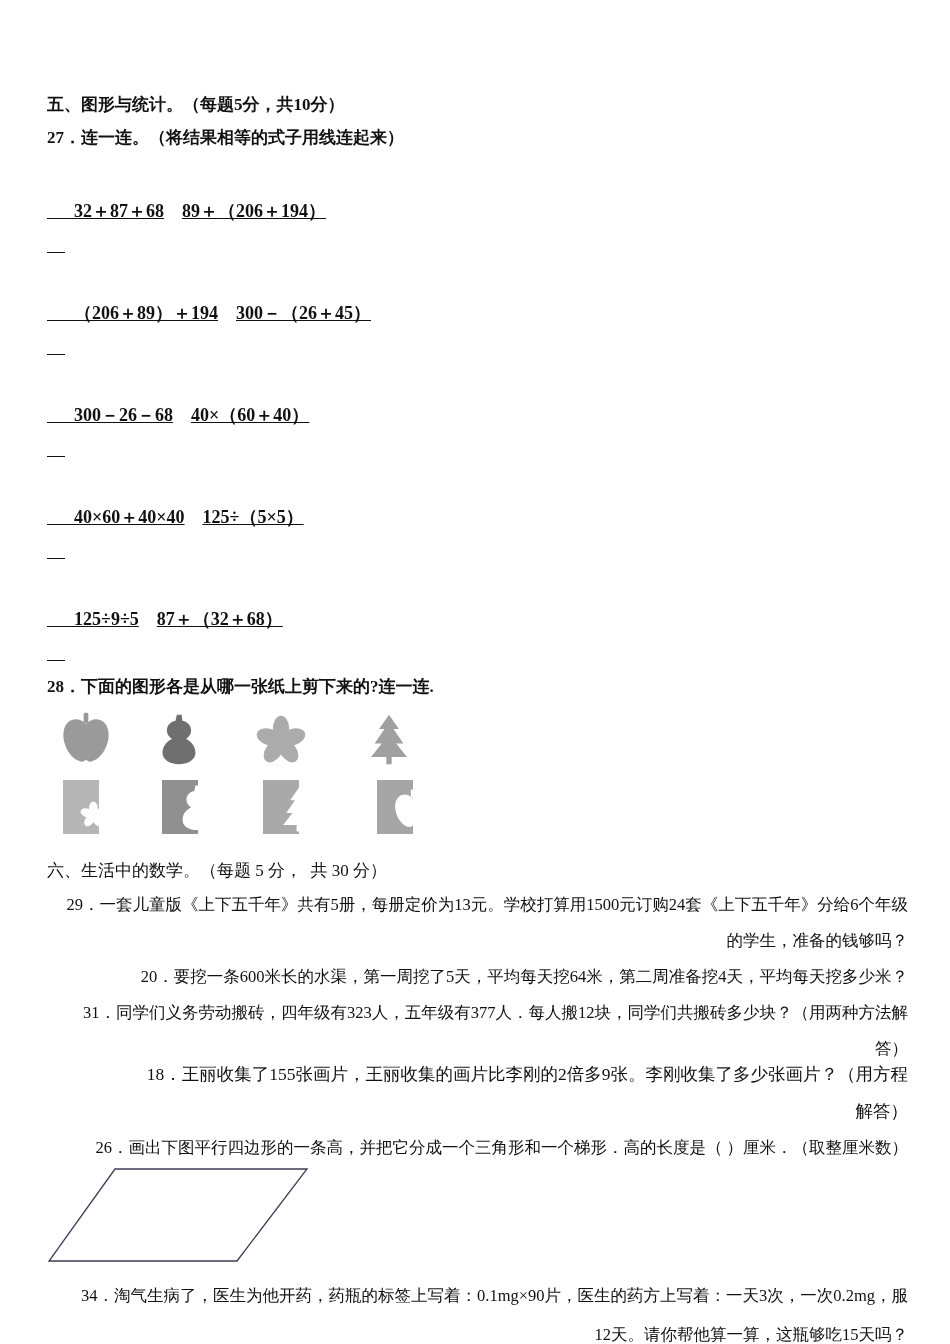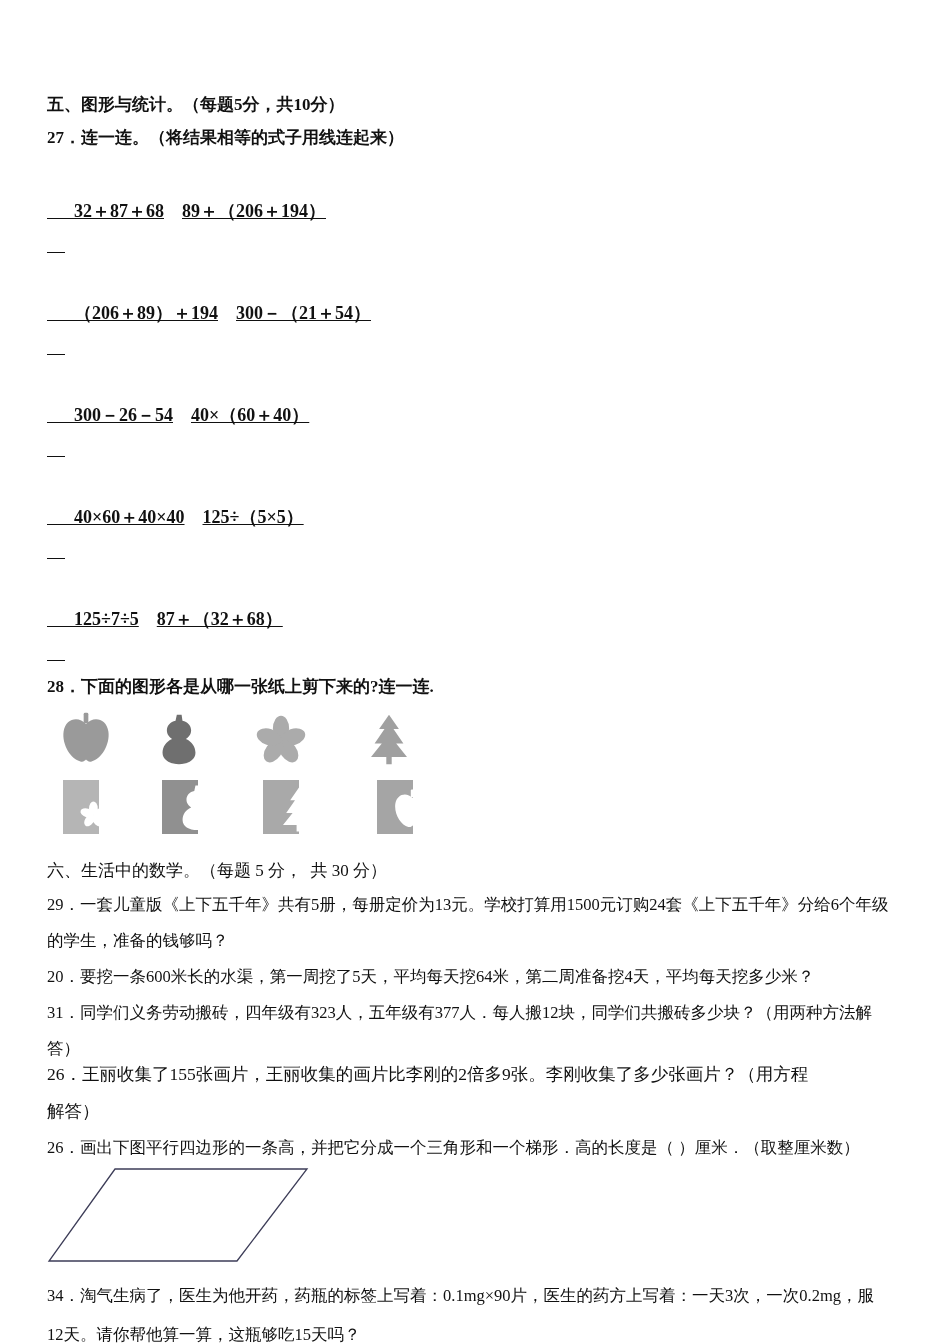--- a/index.html
+++ b/index.html
@@ -72,7 +72,7 @@
       <span class="expr-left">32＋87＋68</span><span>89＋（206＋194）</span>
     </div>
     <div class="expr-row">
-      <span class="expr-left">（206＋89）＋194</span><span>300－（21＋54）</span>
+      <span class="expr-left">（206＋89）＋194</span><span>300－（26＋45）</span>
     </div>
     <div class="expr-row">
       <span class="expr-left">300－26－54</span><span>40×（60＋40）</span>

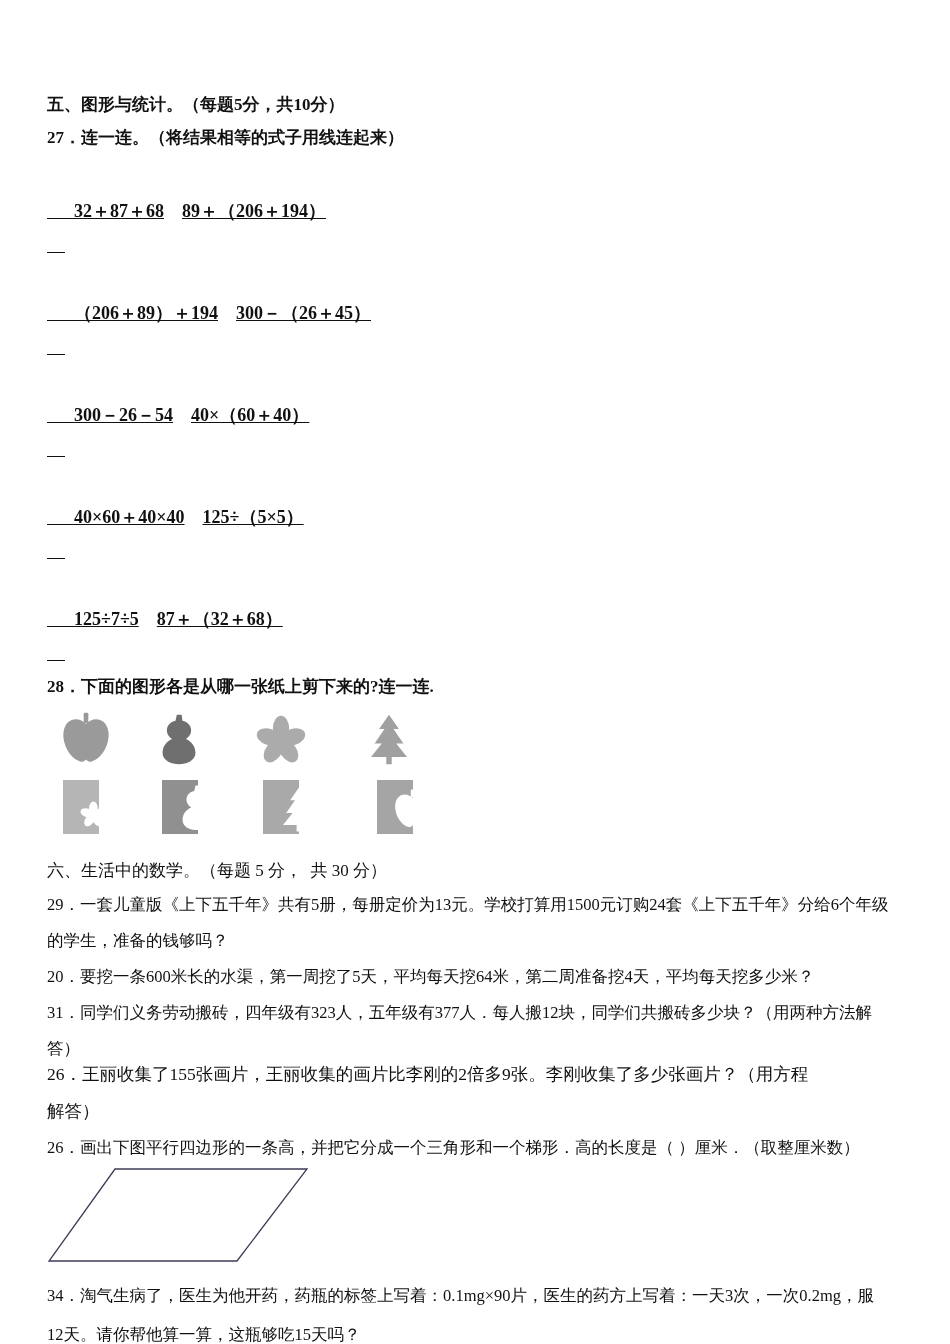--- a/index.html
+++ b/index.html
@@ -75,7 +75,7 @@
       <span class="expr-left">（206＋89）＋194</span><span>300－（26＋45）</span>
     </div>
     <div class="expr-row">
-      <span class="expr-left">300－26－54</span><span>40×（60＋40）</span>
+      <span class="expr-left">300－26－68</span><span>40×（60＋40）</span>
     </div>
     <div class="expr-row">
       <span class="expr-left">40×60＋40×40</span><span>125÷（5×5）</span>

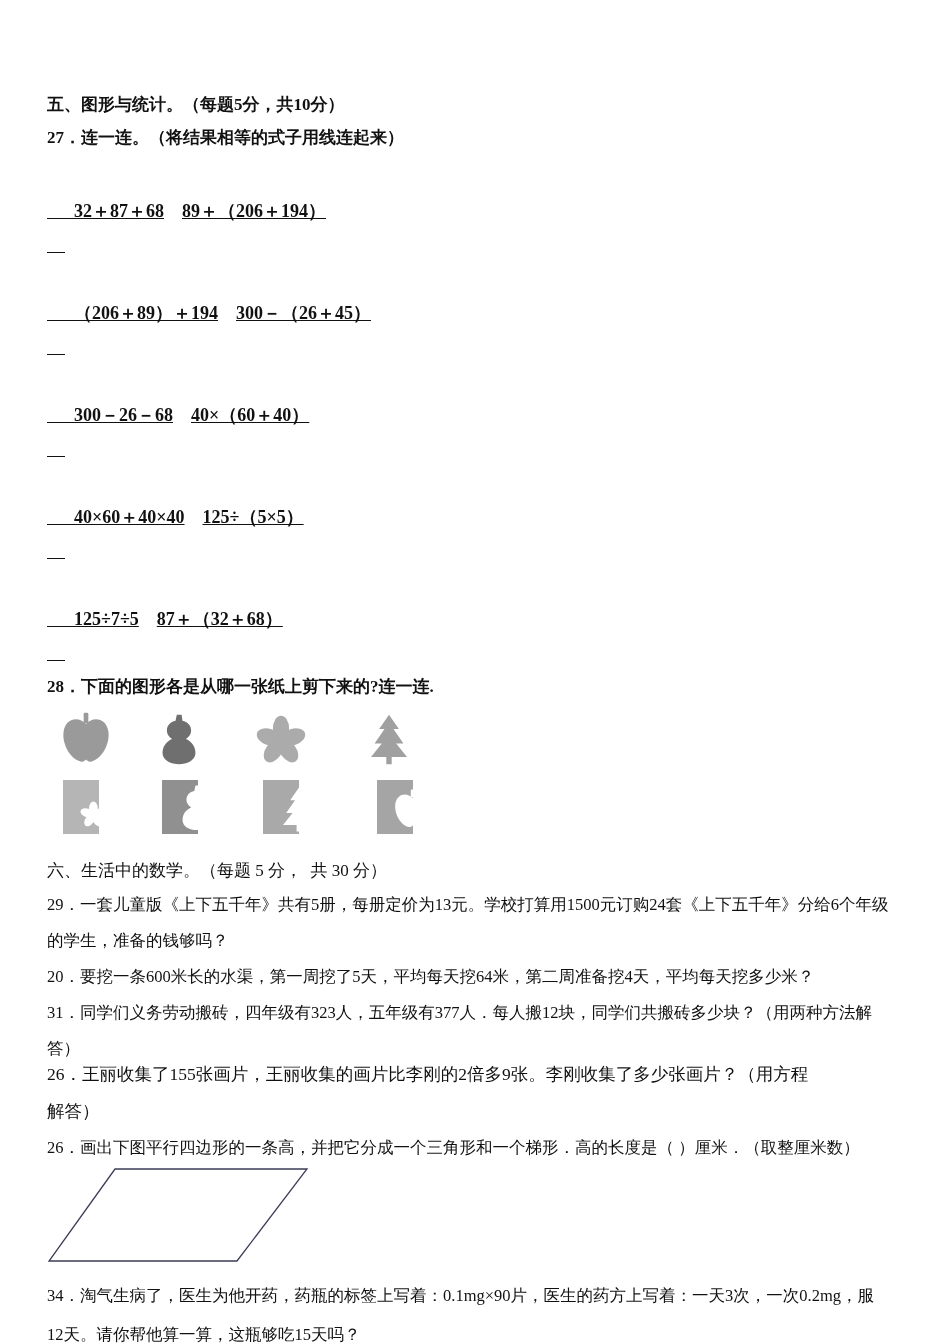--- a/index.html
+++ b/index.html
@@ -81,7 +81,7 @@
       <span class="expr-left">40×60＋40×40</span><span>125÷（5×5）</span>
     </div>
     <div class="expr-row">
-      <span class="expr-left">125÷7÷5</span><span>87＋（32＋68）</span>
+      <span class="expr-left">125÷9÷5</span><span>87＋（32＋68）</span>
     </div>
   </div>
 

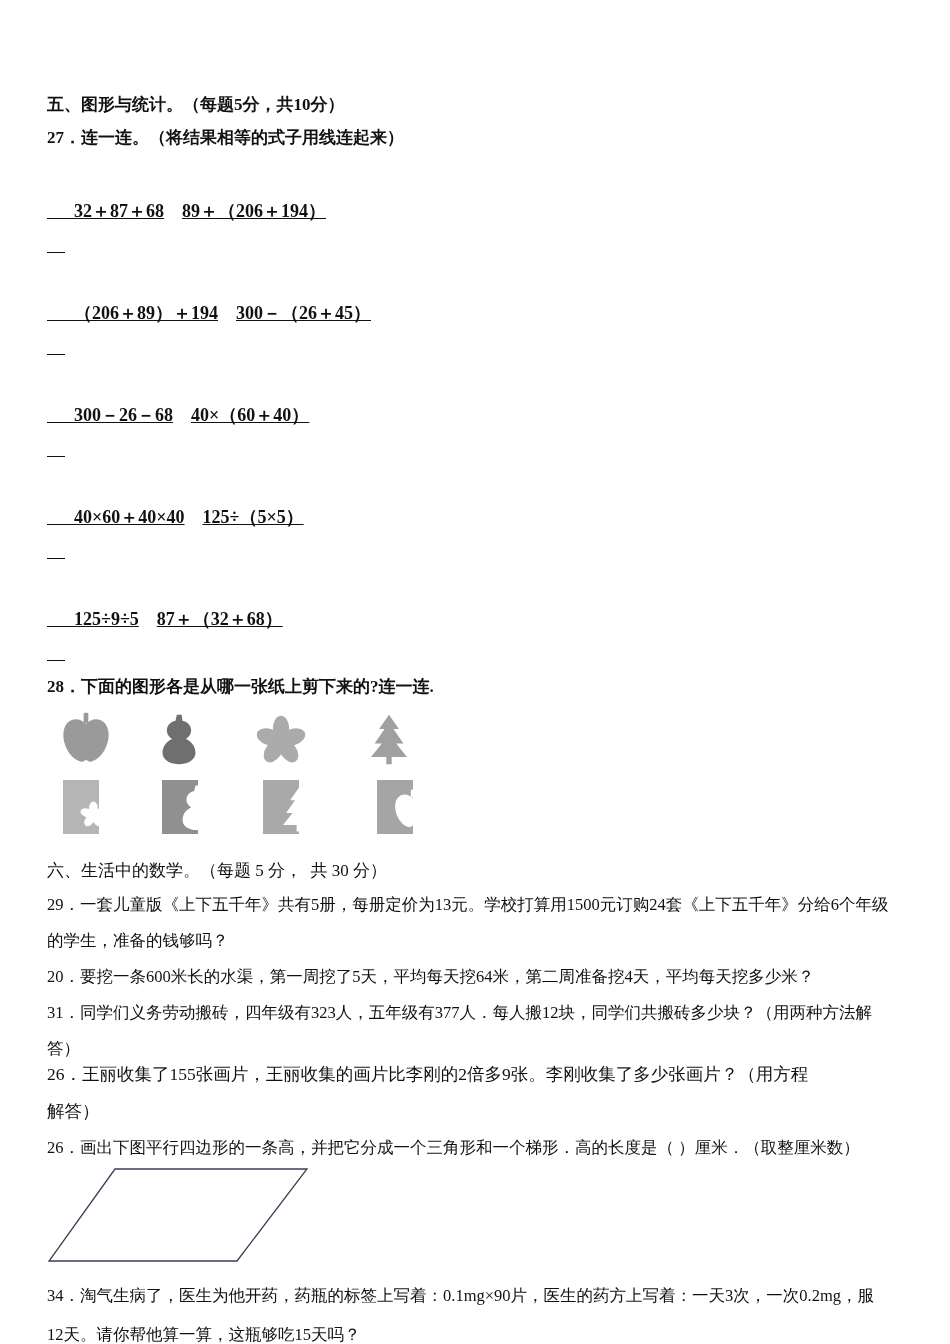--- a/index.html
+++ b/index.html
@@ -30,7 +30,7 @@
   .cell-paper-3{margin-left:65px;}
   .cell-paper-4{margin-left:78px;}
   .sec6-heading{margin-top:20px;font-weight:normal;font-size:17px;line-height:33px;white-space:pre-wrap;}
-  .body-line{font-size:16.5px;line-height:36px;white-space:pre-wrap;}
+  .body-line{font-size:16.5px;line-height:36px;white-space:pre-wrap;text-align:right;}
   .q32 .body-line{font-size:17.5px;line-height:37px;}
   .q32{margin-top:-11px;}
   .q34{margin-top:12px;}

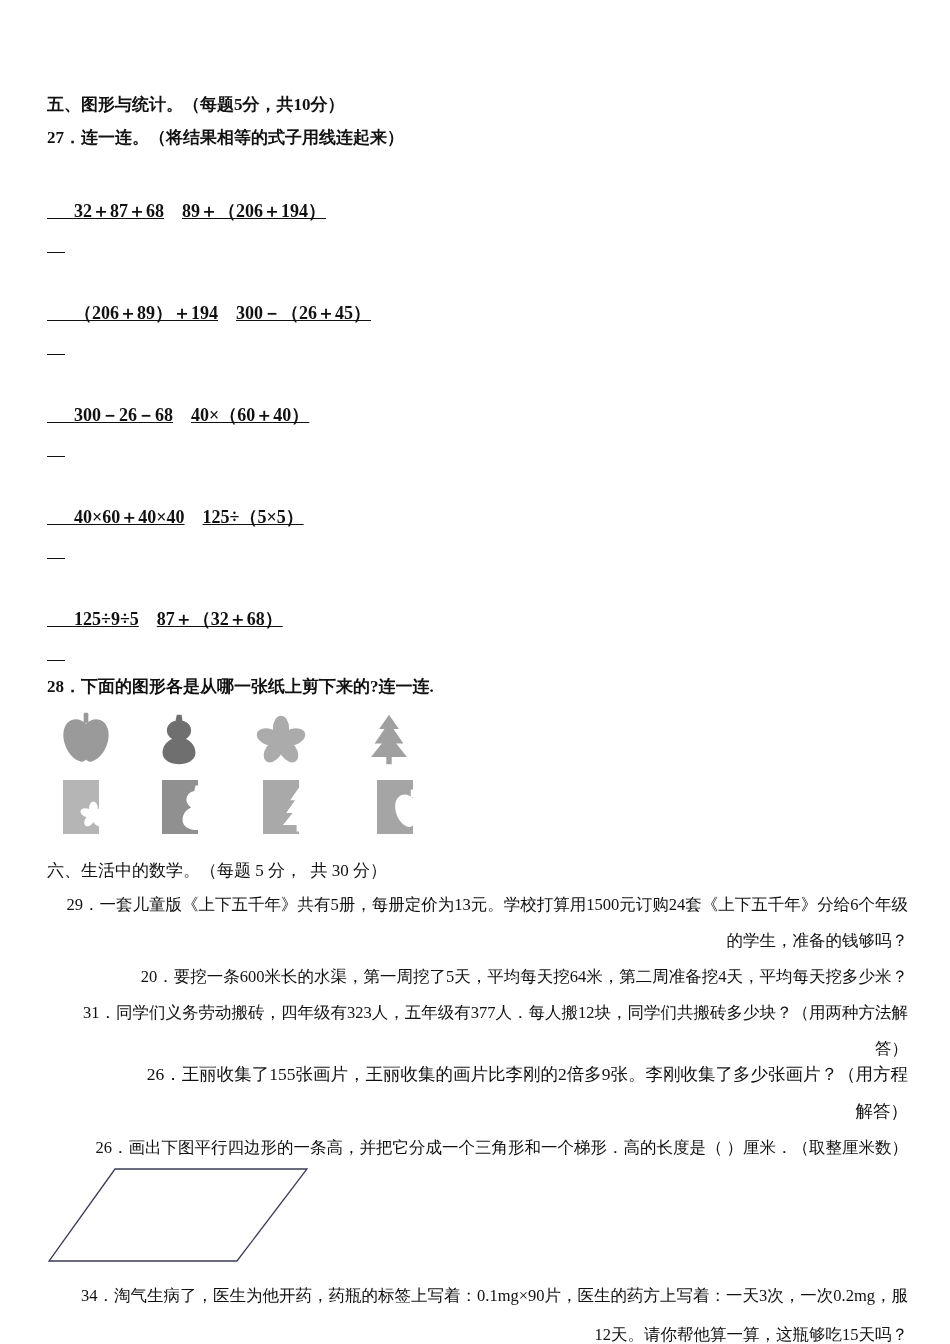--- a/index.html
+++ b/index.html
@@ -138,7 +138,7 @@
   </div>
 
   <div class="q32">
-    <div class="body-line">26．王丽收集了155张画片，王丽收集的画片比李刚的2倍多9张。李刚收集了多少张画片？（用方程</div>
+    <div class="body-line">18．王丽收集了155张画片，王丽收集的画片比李刚的2倍多9张。李刚收集了多少张画片？（用方程</div>
     <div class="body-line">解答）</div>
   </div>
 

